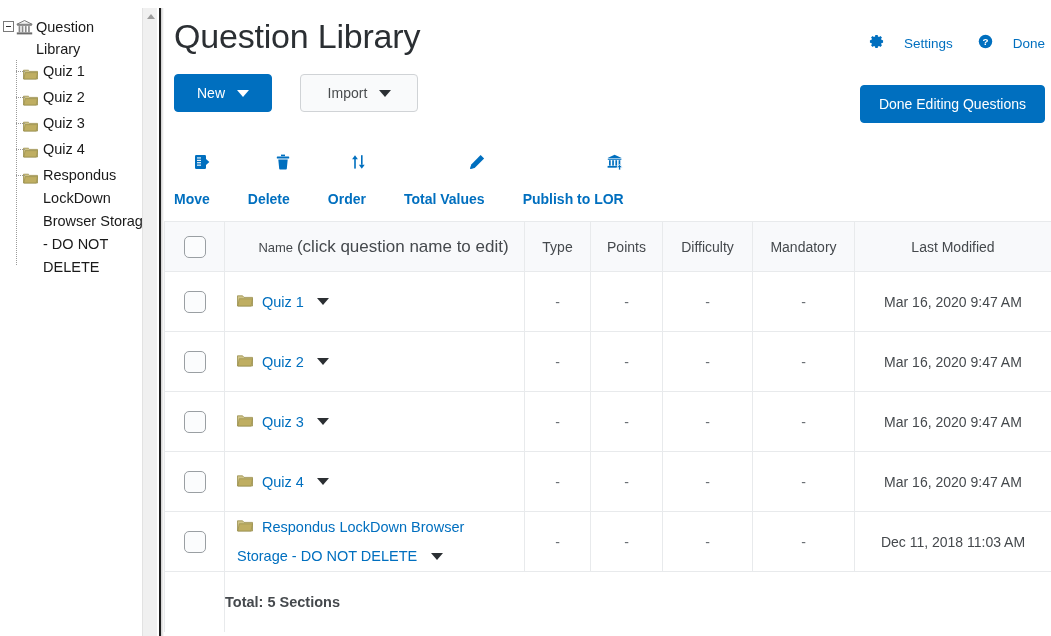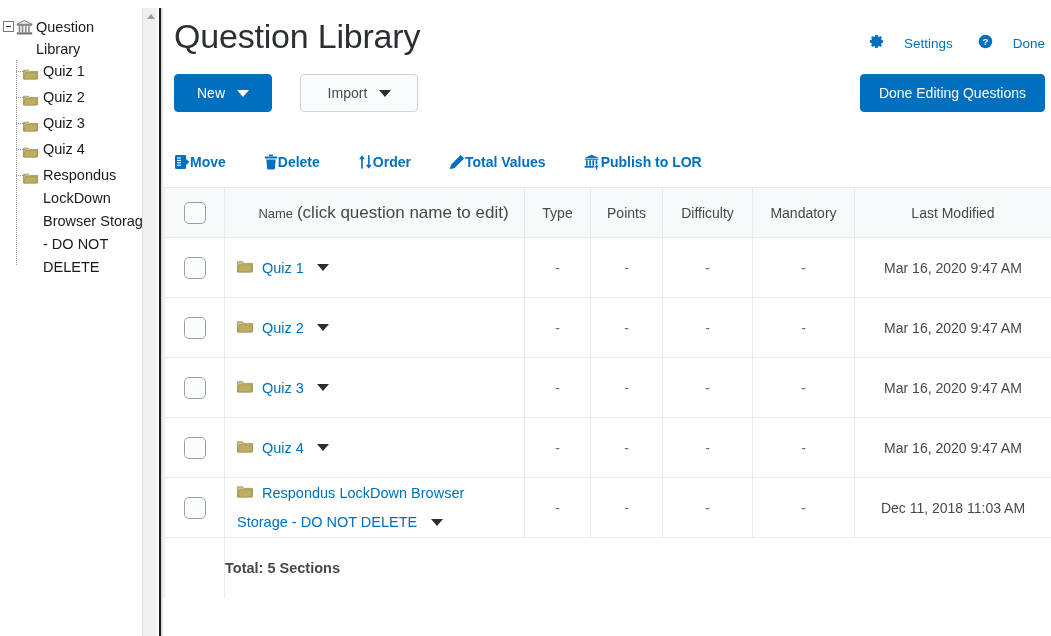--- a/index.html
+++ b/index.html
@@ -198,7 +198,7 @@
   }
   .btn-done {
     position: absolute;
-    right: 6px; top: 0;
+    right: 6px; top: 11px;
     background: #006fbf;
     color: #ffffff;
     border: 1px solid #006fbf;

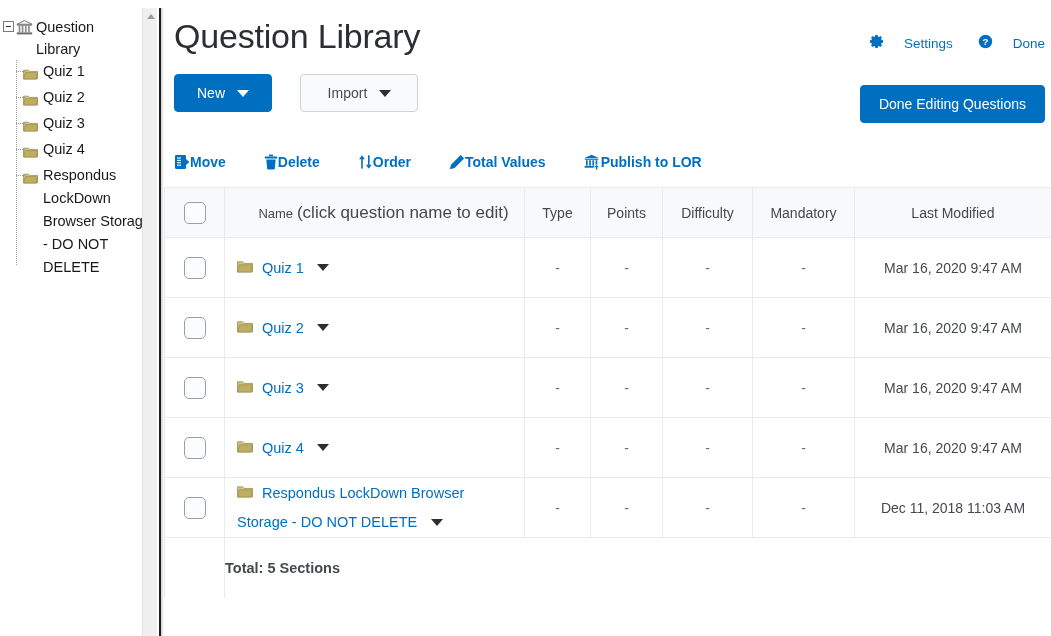--- a/index.html
+++ b/index.html
@@ -223,14 +223,15 @@
   }
   .tool {
     display: flex;
-    align-items: flex-start;
-    gap: 0;
+    align-items: flex-end;
+    gap: 18px;
     color: #006fbf;
     font-size: 14px;
     font-weight: bold;
     cursor: pointer;
     margin-right: 38px;
     white-space: nowrap;
+    flex-direction: column;
   }
 
   

